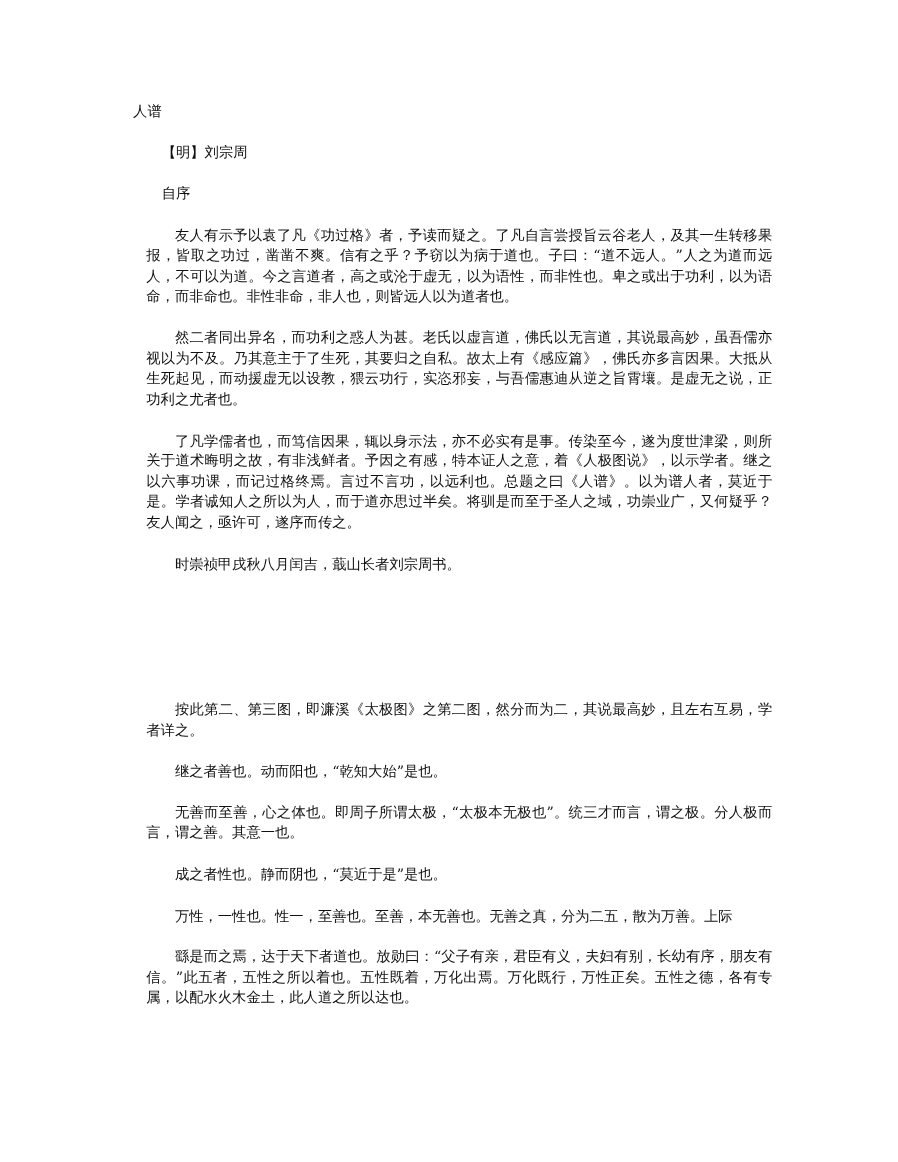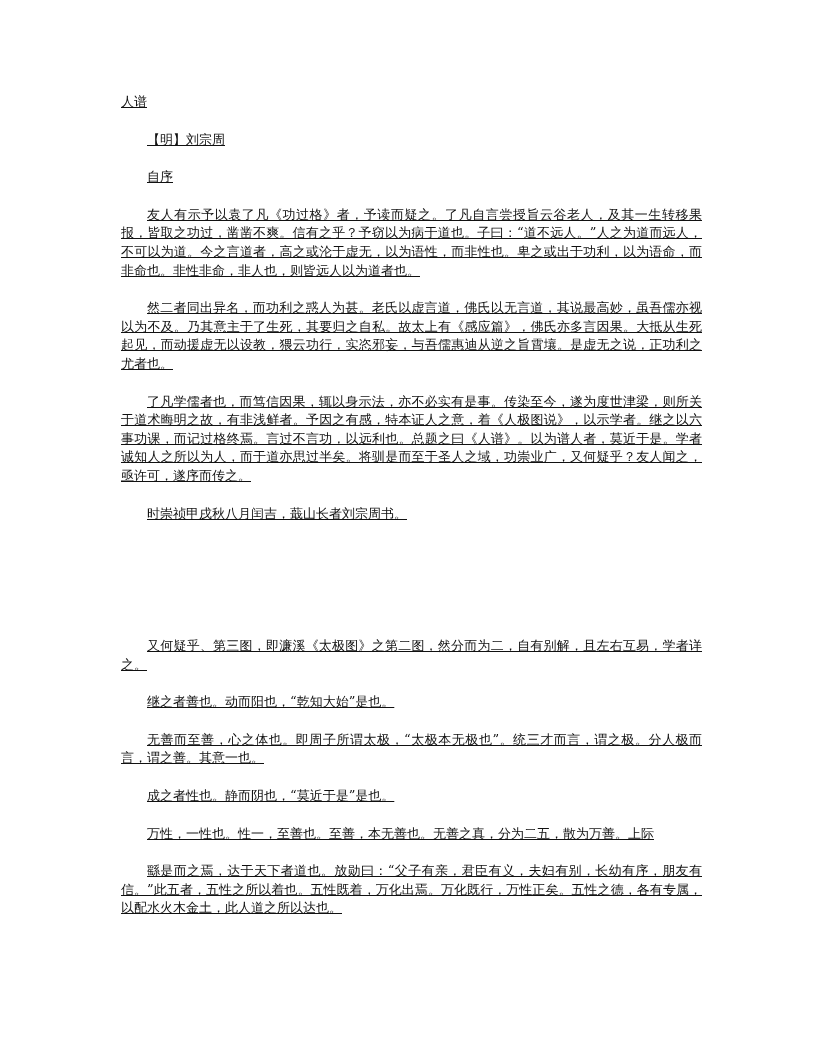--- a/index.html
+++ b/index.html
@@ -12,7 +12,6 @@
     position: absolute; left: 121px; top: 93px; width: 581px;
     font-size: 13px; line-height: 18.6px;
     text-align: justify;
-    text-decoration: underline;
   }
   .p { margin: 0 0 19px 0; text-indent: 26px; }
   .title { margin: 0 0 19px 0; text-indent: 0; }

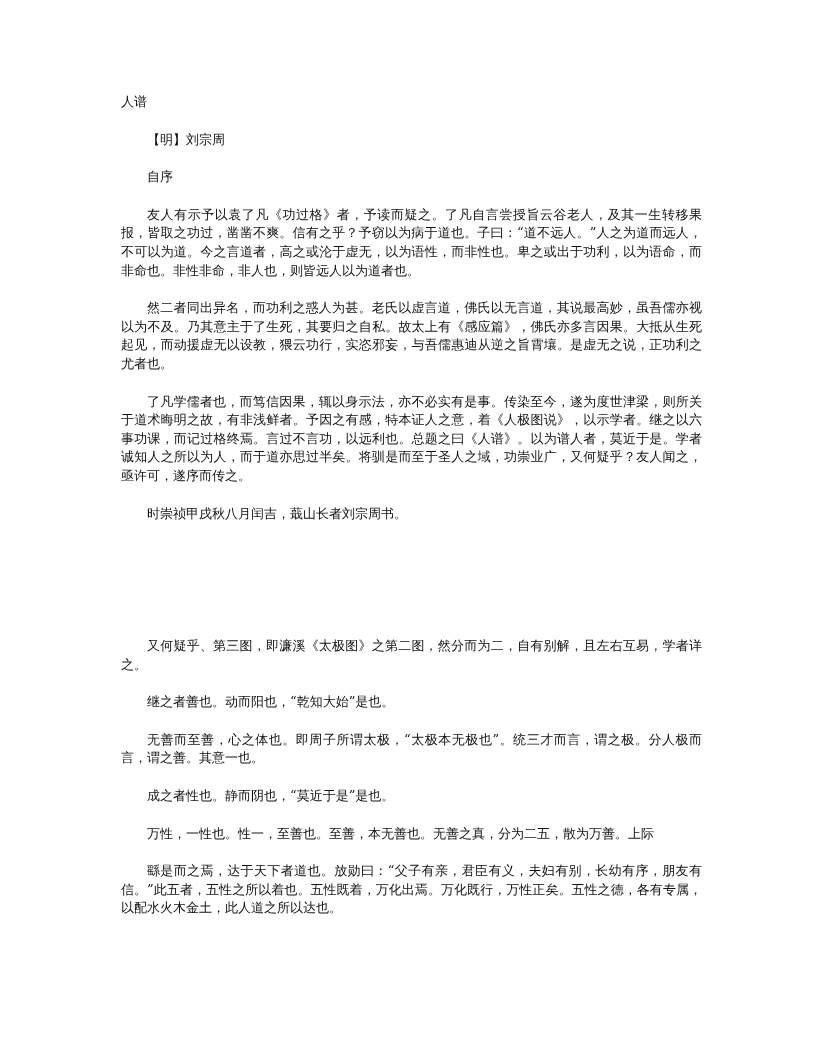--- a/index.html
+++ b/index.html
@@ -13,7 +13,7 @@
     font-size: 13px; line-height: 18.6px;
     text-align: justify;
   }
-  .p { margin: 0 0 19px 0; text-indent: 26px; }
+  .p { margin: 0 0 19px 12px; text-indent: 26px; }
   .title { margin: 0 0 19px 0; text-indent: 0; }
   .indent-head { margin: 0 0 19px 0; text-indent: 26px; }
   .gap-large { height: 38px; }

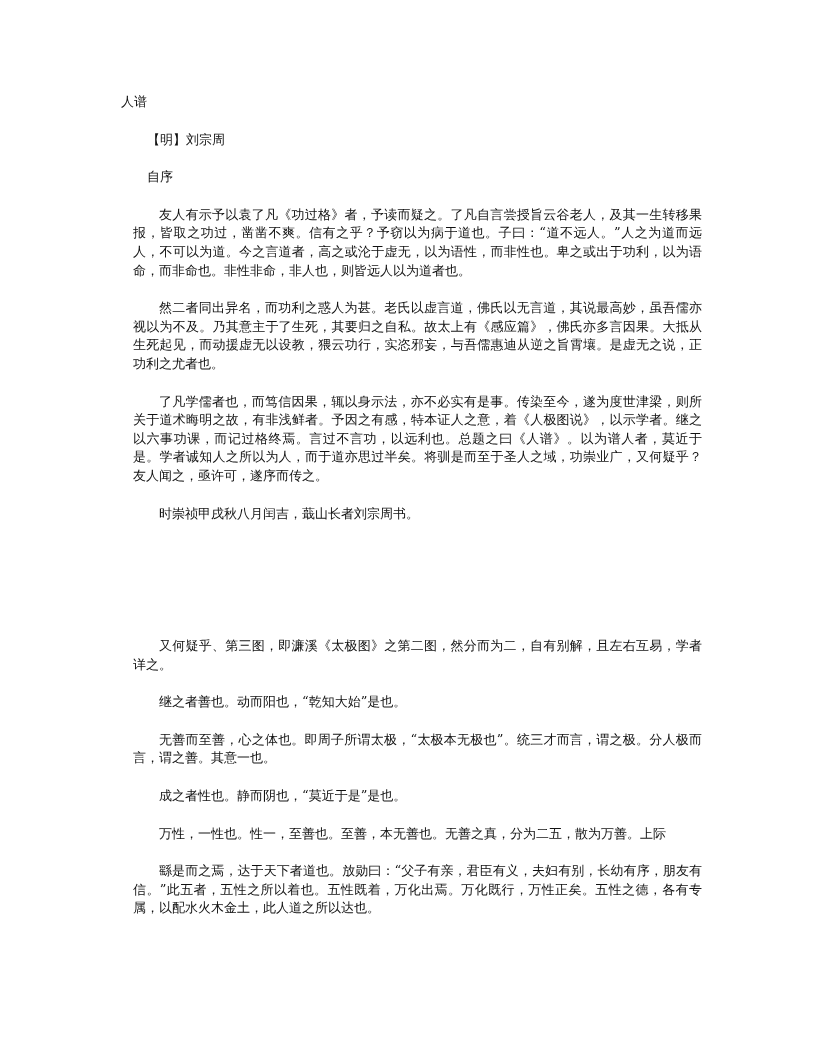--- a/index.html
+++ b/index.html
@@ -37,7 +37,7 @@
 
   <div class="gap-figure"></div>
 
-  <p class="p">又何疑乎、第三图，即濂溪《太极图》之第二图，然分而为二，自有别解，且左右互易，学者详之。</p>
+  <p class="p">按此第二、第三图，即濂溪《太极图》之第二图，然分而为二，其说最高妙，且左右互易，学者详之。</p>
 
 
   <p class="p">继之者善也。动而阳也，“乾知大始”是也。</p>

